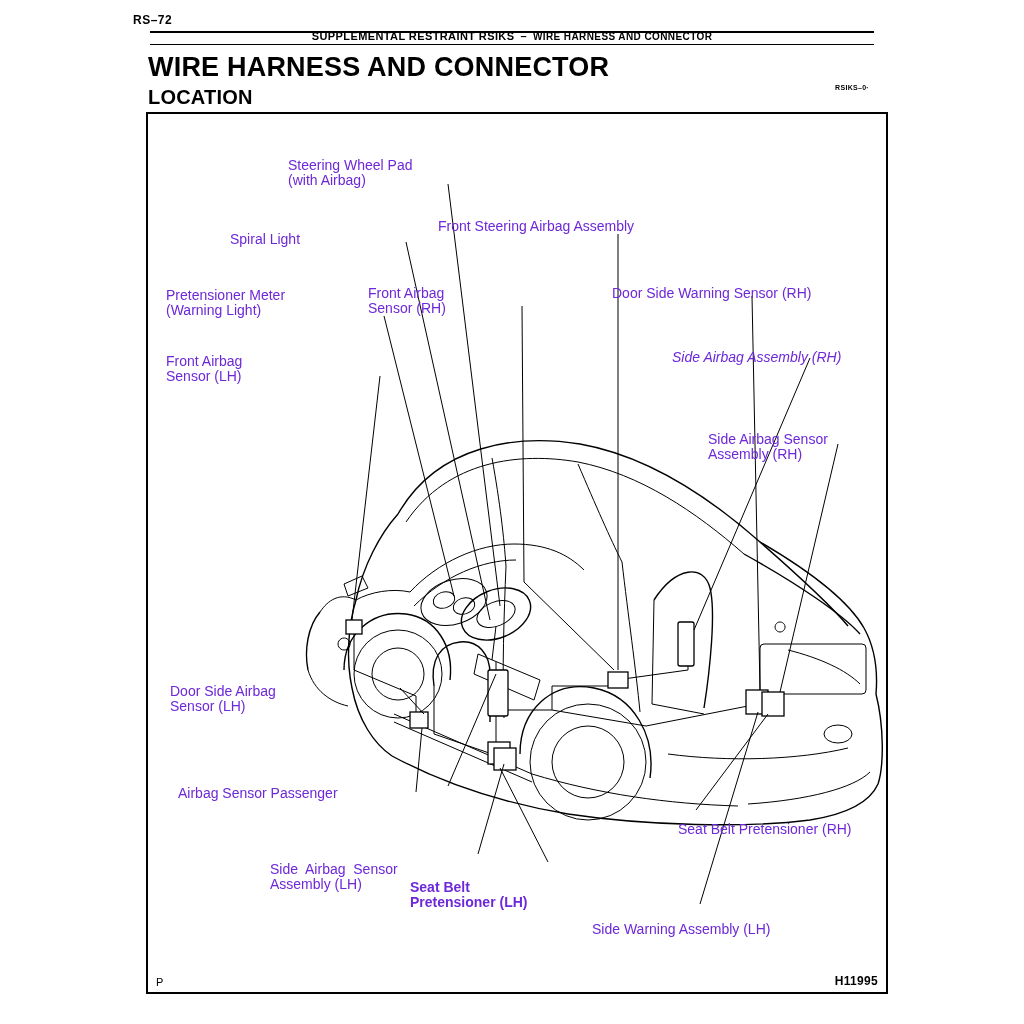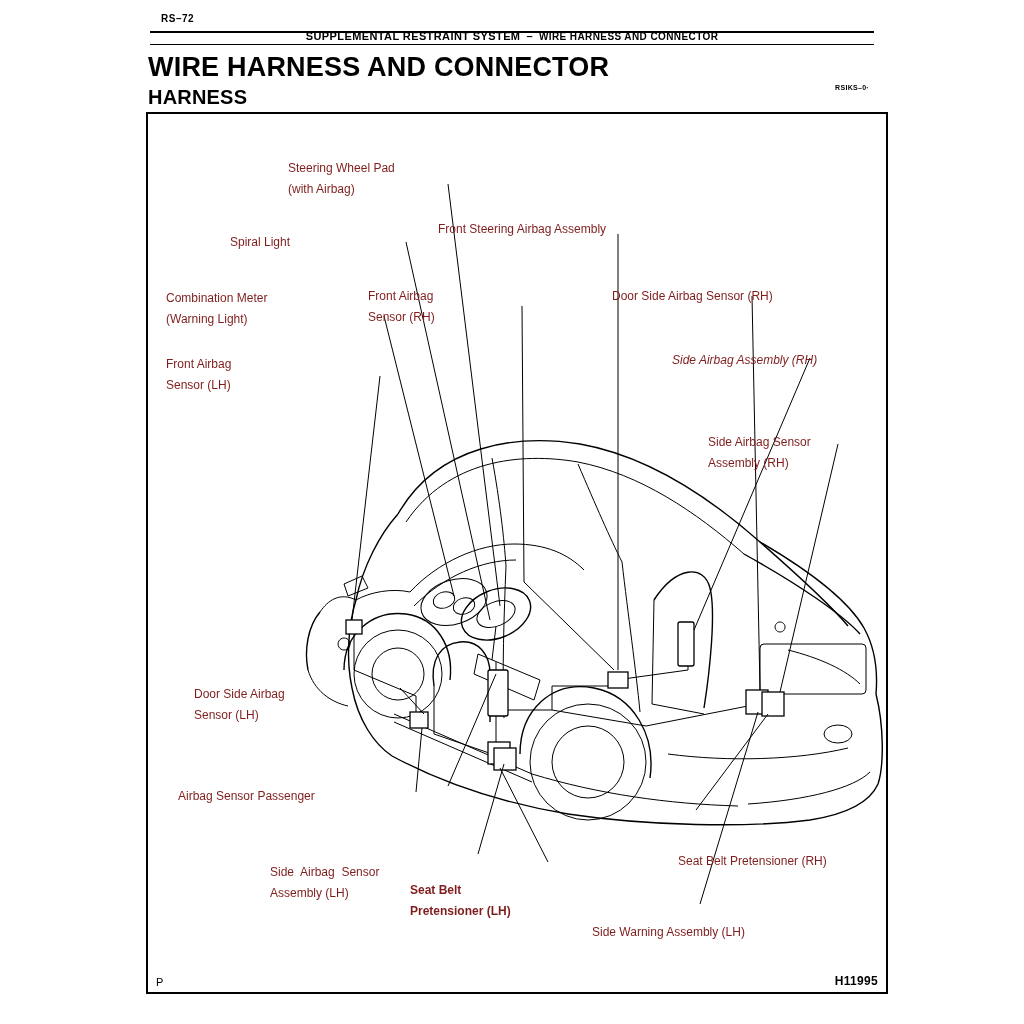--- a/index.html
+++ b/index.html
@@ -7,7 +7,7 @@
   #page{position:absolute;inset:0;background:#fff;}
 
   
-  .page-number{position:absolute;left:161px;top:13px;font-size:10px;font-weight:bold;letter-spacing:.5px;}
+  .page-number{position:absolute;left:133px;top:13px;font-size:12px;font-weight:bold;letter-spacing:.5px;}
   .header-rule-top{position:absolute;left:150px;right:150px;top:31px;height:2px;background:#000;}
   .header-center{position:absolute;left:0;right:0;top:30px;text-align:center;font-size:11px;font-weight:bold;letter-spacing:.4px;}
   .header-center .sep{padding:0 6px;font-weight:bold;}

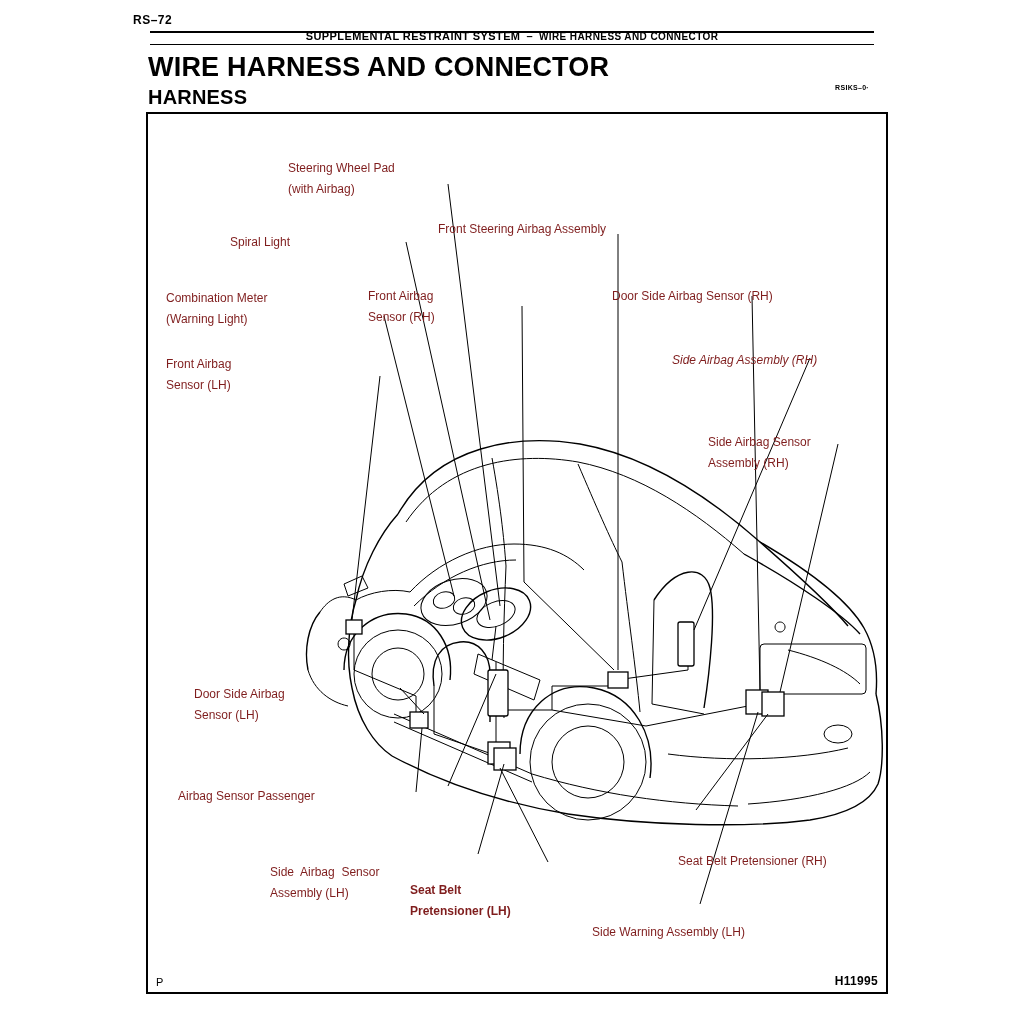--- a/index.html
+++ b/index.html
@@ -40,7 +40,7 @@
   <div class="page-number">RS–72</div>
   <div class="header-rule-top"></div>
   <div class="header-center">
-    <span>SUPPLEMENTAL RESTRAINT SYSTEM</span><span class="sep">–</span><span class="sub">WIRE HARNESS AND CONNECTOR</span>
+    <span>SUPPLEMENTAL RESTRAINT RSIKS</span><span class="sep">–</span><span class="sub">WIRE HARNESS AND CONNECTOR</span>
   </div>
   <div class="header-rule-bot"></div>
 

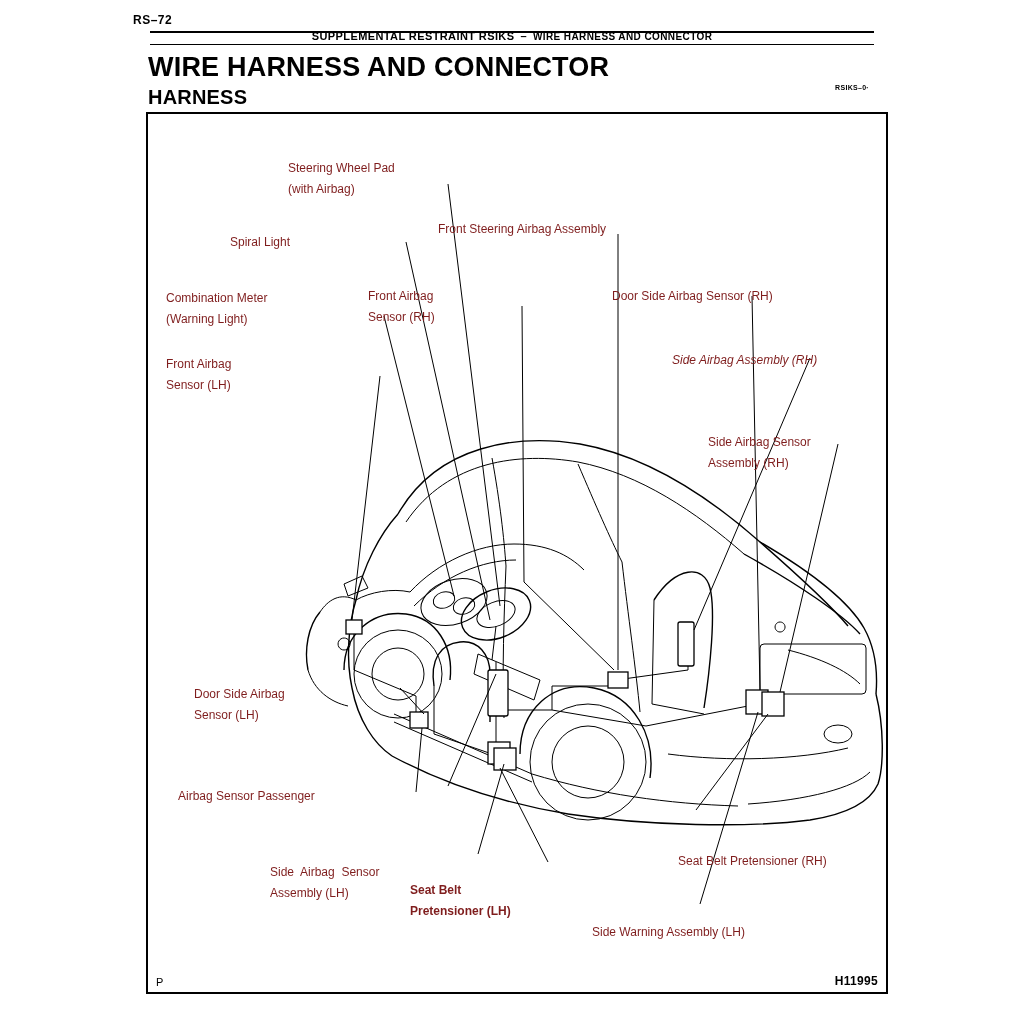--- a/index.html
+++ b/index.html
@@ -45,7 +45,7 @@
   <div class="header-rule-bot"></div>
 
   <div class="title">WIRE HARNESS AND CONNECTOR</div>
-  <div class="subtitle">HARNESS</div>
+  <div class="subtitle">LOCATION</div>
   <div class="code-top-right">RSIKS–0·</div>
 
   <div id="frame">

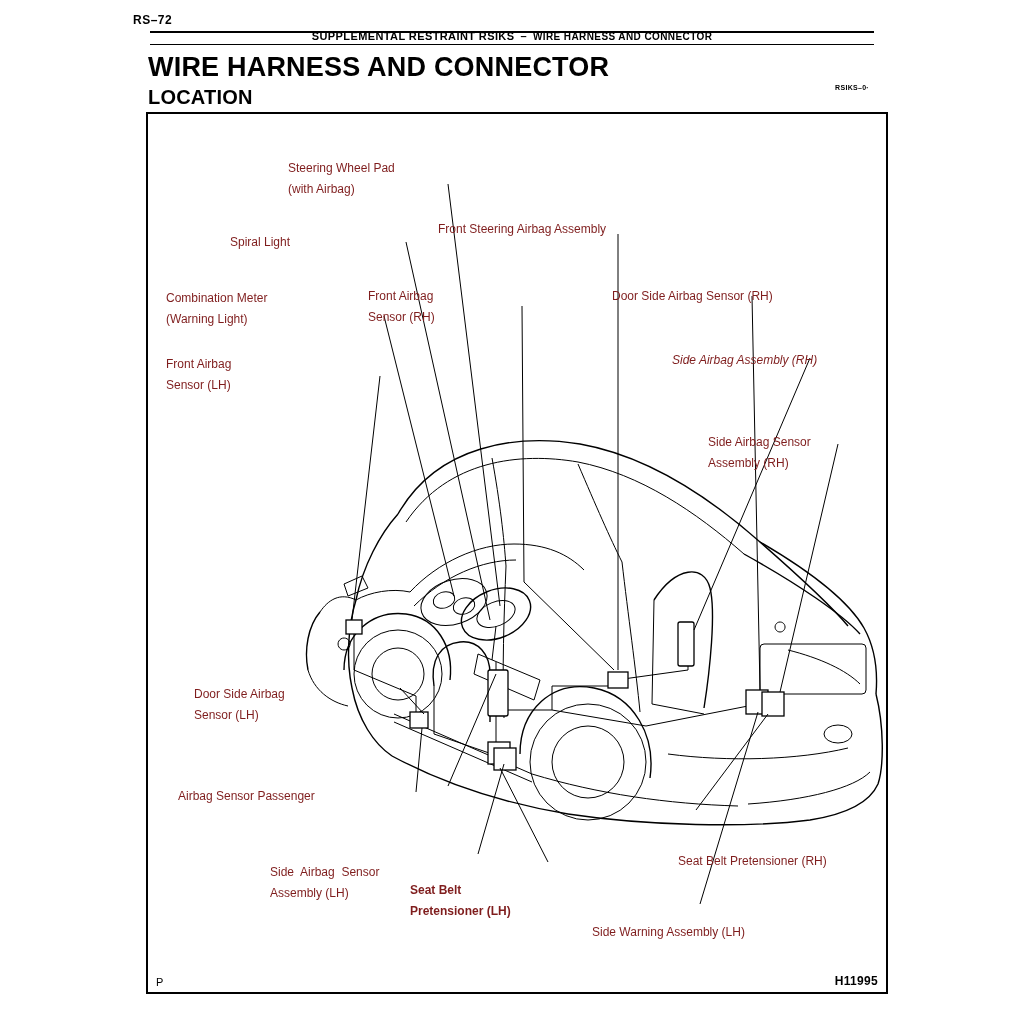--- a/index.html
+++ b/index.html
@@ -24,7 +24,7 @@
   .fig-code{position:absolute;right:8px;bottom:4px;font-size:12px;font-weight:bold;letter-spacing:.3px;}
 
   
-  .lbl{position:absolute;font-size:12px;line-height:21px;color:#7f1d1d;white-space:pre;}
+  .lbl{position:absolute;font-size:14px;line-height:15px;color:#6d28d9;white-space:pre;}
 
   svg{position:absolute;left:0;top:0;}
   .ln{stroke:#000;stroke-width:1;fill:none;}

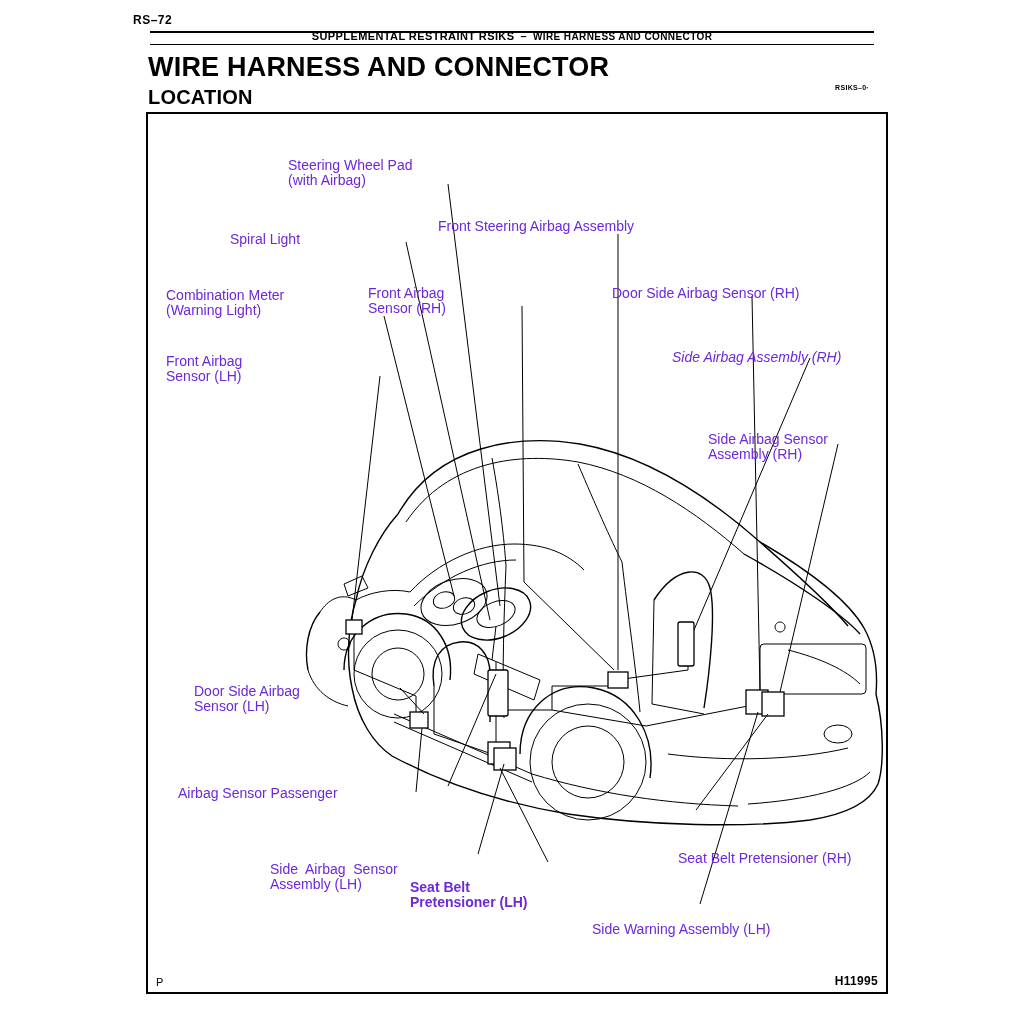--- a/index.html
+++ b/index.html
@@ -170,7 +170,7 @@
 (with Airbag)</div>
     <div class="lbl" style="left:82px;top:118px;">Spiral Light</div>
     <div class="lbl" style="left:290px;top:105px;">Front Steering Airbag Assembly</div>
-    <div class="lbl" style="left:18px;top:174px;">Combination Meter
+    <div class="lbl" style="left:18px;top:174px;">Pretensioner Meter
 (Warning Light)</div>
     <div class="lbl" style="left:220px;top:172px;">Front Airbag
 Sensor (RH)</div>

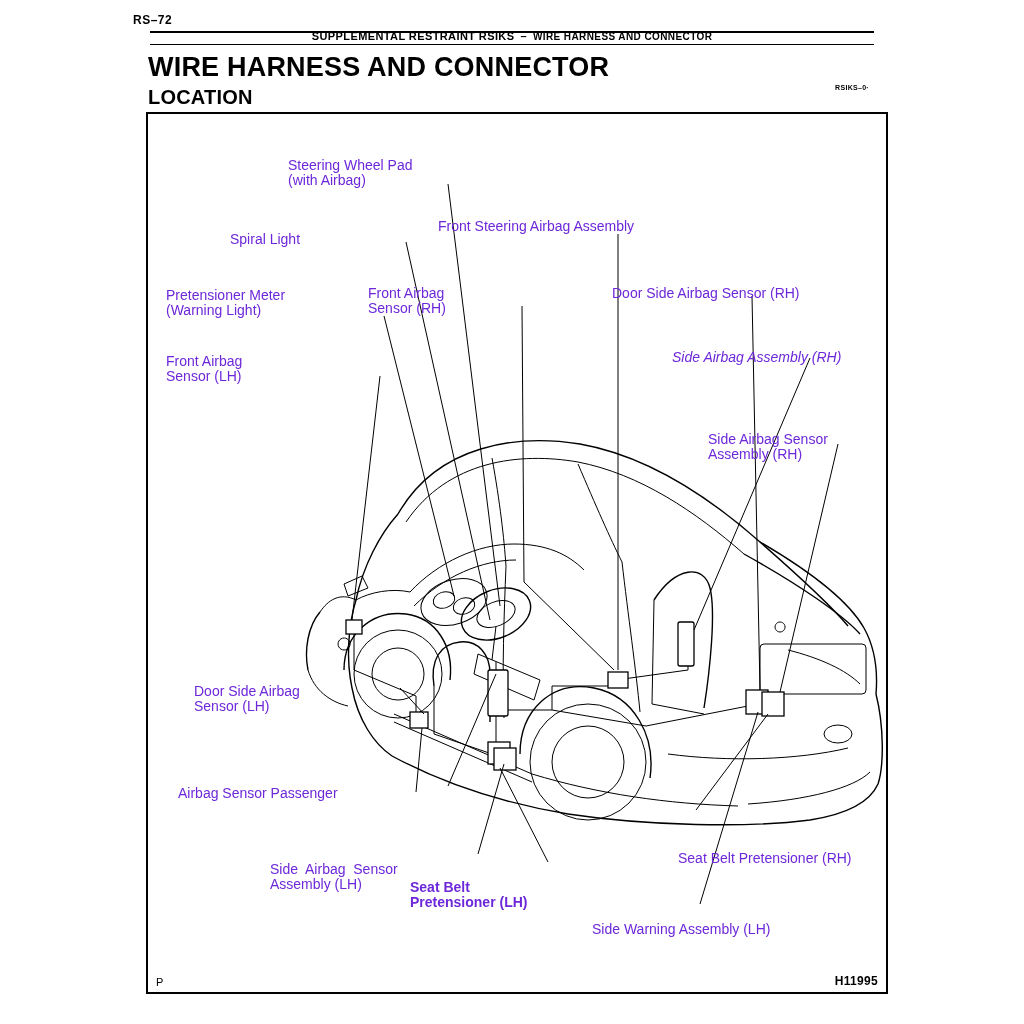--- a/index.html
+++ b/index.html
@@ -174,7 +174,7 @@
 (Warning Light)</div>
     <div class="lbl" style="left:220px;top:172px;">Front Airbag
 Sensor (RH)</div>
-    <div class="lbl" style="left:464px;top:172px;">Door Side Airbag Sensor (RH)</div>
+    <div class="lbl" style="left:464px;top:172px;">Door Side Warning Sensor (RH)</div>
     <div class="lbl" style="left:18px;top:240px;">Front Airbag
 Sensor (LH)</div>
     <div class="lbl" style="left:524px;top:236px;font-style:italic;">Side Airbag Assembly (RH)</div>

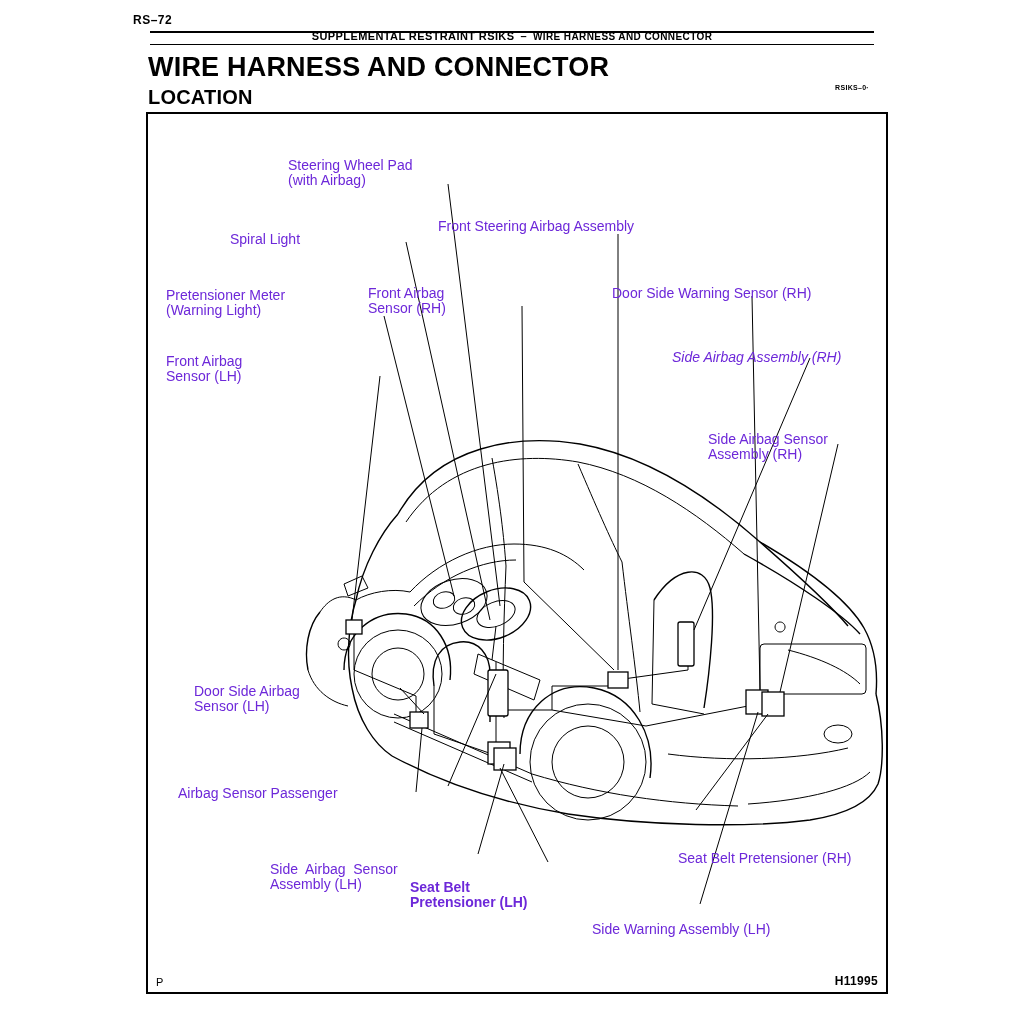--- a/index.html
+++ b/index.html
@@ -180,7 +180,7 @@
     <div class="lbl" style="left:524px;top:236px;font-style:italic;">Side Airbag Assembly (RH)</div>
     <div class="lbl" style="left:560px;top:318px;">Side Airbag Sensor
 Assembly (RH)</div>
-    <div class="lbl" style="left:22px;top:570px;margin-left:24px;">Door Side Airbag
+    <div class="lbl" style="left:22px;top:570px;">Door Side Airbag
 Sensor (LH)</div>
     <div class="lbl" style="left:30px;top:672px;">Airbag Sensor Passenger</div>
     <div class="lbl" style="left:122px;top:748px;">Side  Airbag  Sensor

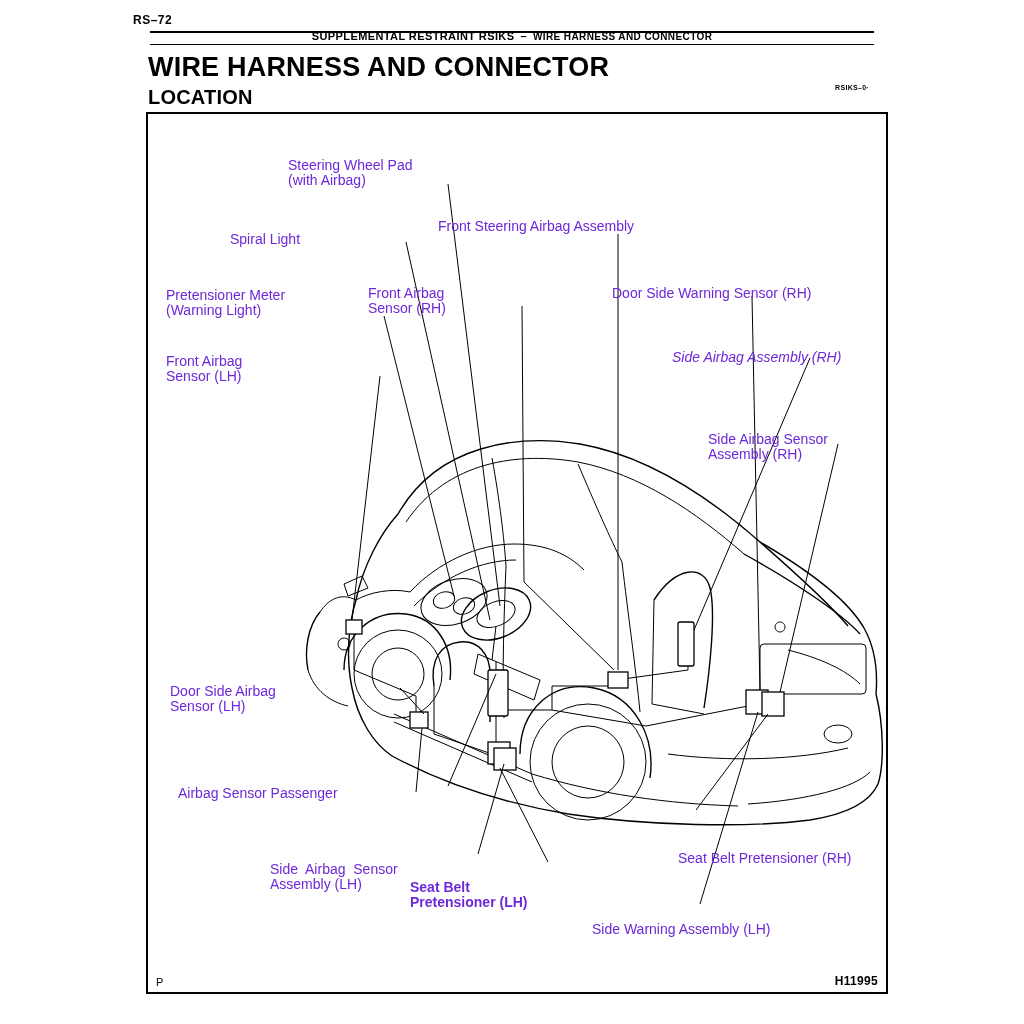--- a/index.html
+++ b/index.html
@@ -187,7 +187,7 @@
 Assembly (LH)</div>
     <div class="lbl" style="left:262px;top:766px;font-weight:bold;">Seat Belt
 Pretensioner (LH)</div>
-    <div class="lbl" style="left:530px;top:708px;margin-top:29px;">Seat Belt Pretensioner (RH)</div>
+    <div class="lbl" style="left:530px;top:708px;">Seat Belt Pretensioner (RH)</div>
     <div class="lbl" style="left:444px;top:808px;">Side Warning Assembly (LH)</div>
 
     <div class="corner-p">P</div>

